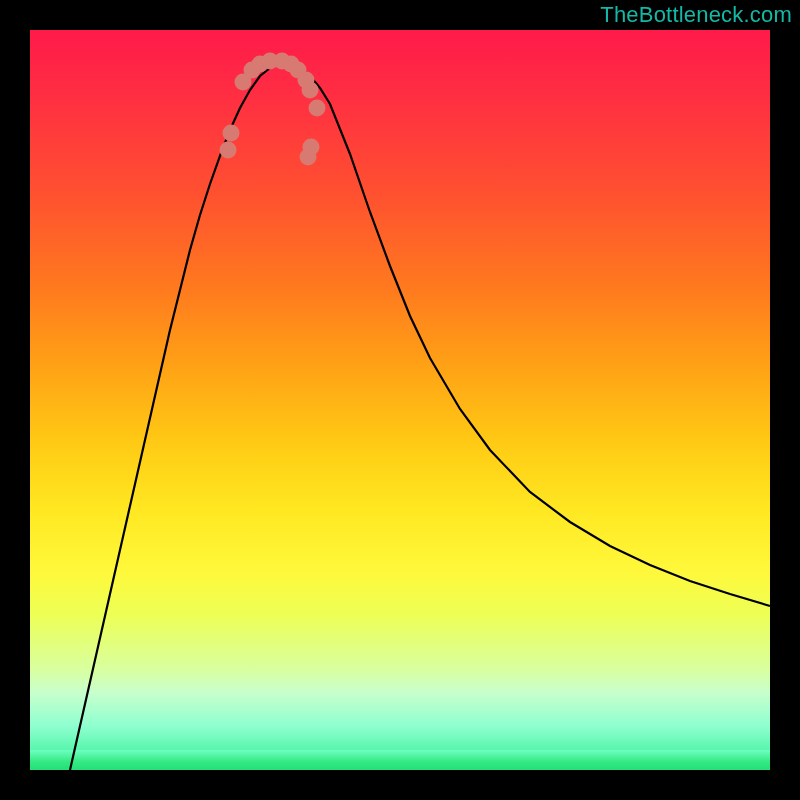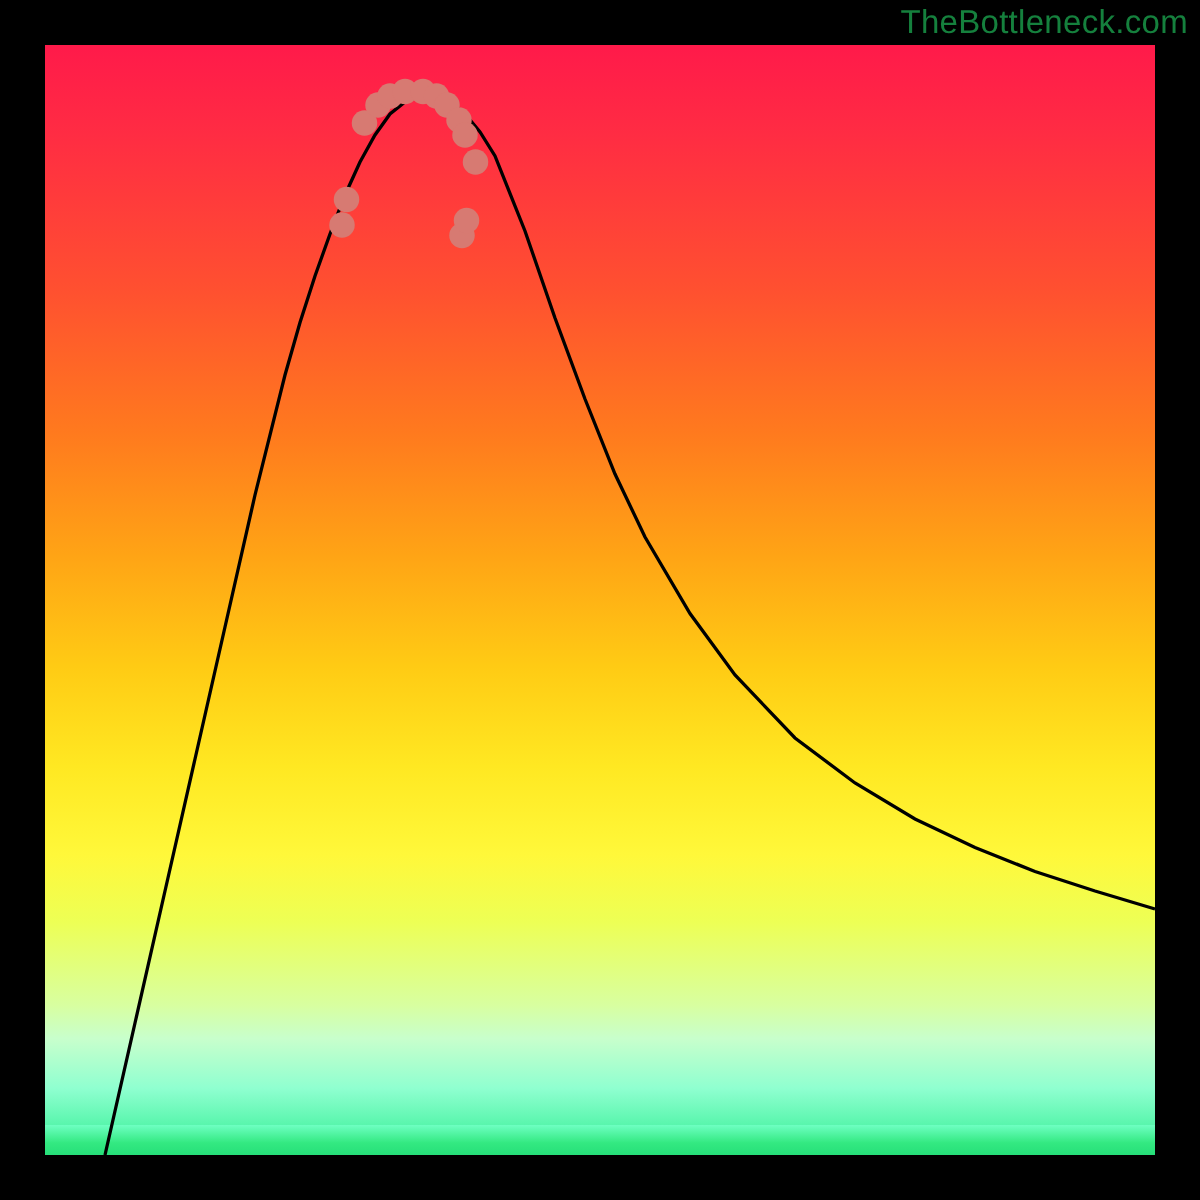--- a/index.html
+++ b/index.html
@@ -55,7 +55,7 @@
     position: absolute;
     top: 2px;
     right: 8px;
-    color: #15803d;
+    color: #14b8a6;
     font-size: 22px;
     font-weight: 500;
     letter-spacing: 0.2px;

